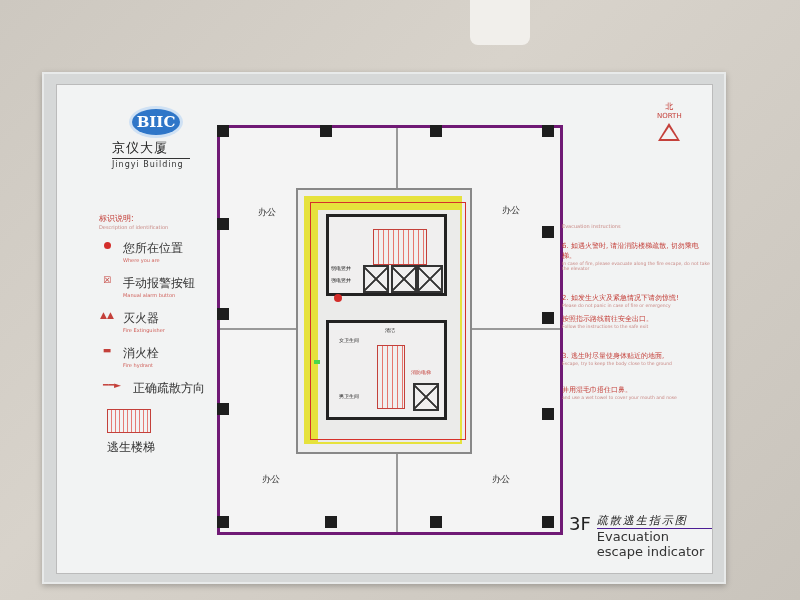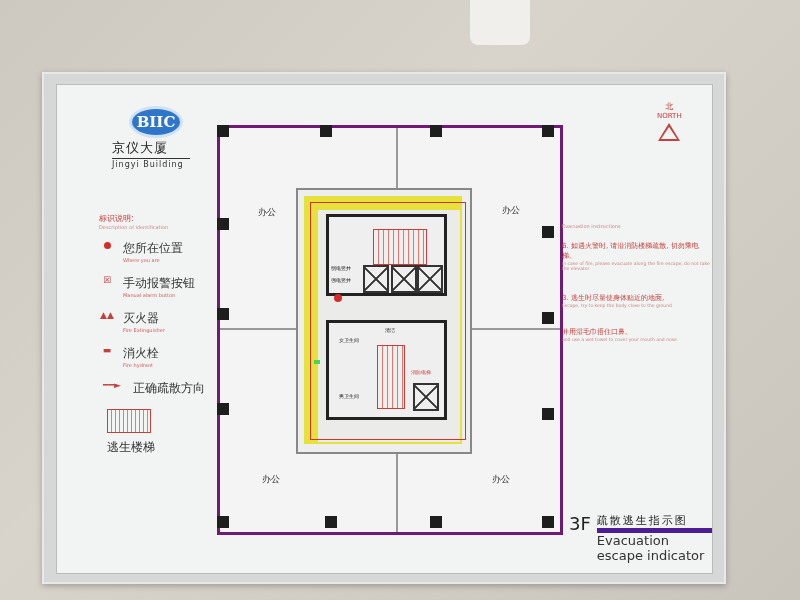--- a/index.html
+++ b/index.html
@@ -175,6 +175,12 @@
       <div class="instr-en">In case of fire, please evacuate along the fire escape, do not take the elevator</div>
     </div>
     <div class="instr-block">
+      <div class="instr-line">2. 如发生火灾及紧急情况下请勿惊慌!</div>
+      <div class="instr-en">Please do not panic in case of fire or emergency</div>
+      <div class="instr-line" style="margin-top:6px">按照指示路线前往安全出口。</div>
+      <div class="instr-en">Follow the instructions to the safe exit</div>
+    </div>
+    <div class="instr-block">
       <div class="instr-line">3. 逃生时尽量使身体贴近的地面,</div>
       <div class="instr-en">Escape, try to keep the body close to the ground</div>
       <div class="instr-line" style="margin-top:19px">并用湿毛巾捂住口鼻。</div>

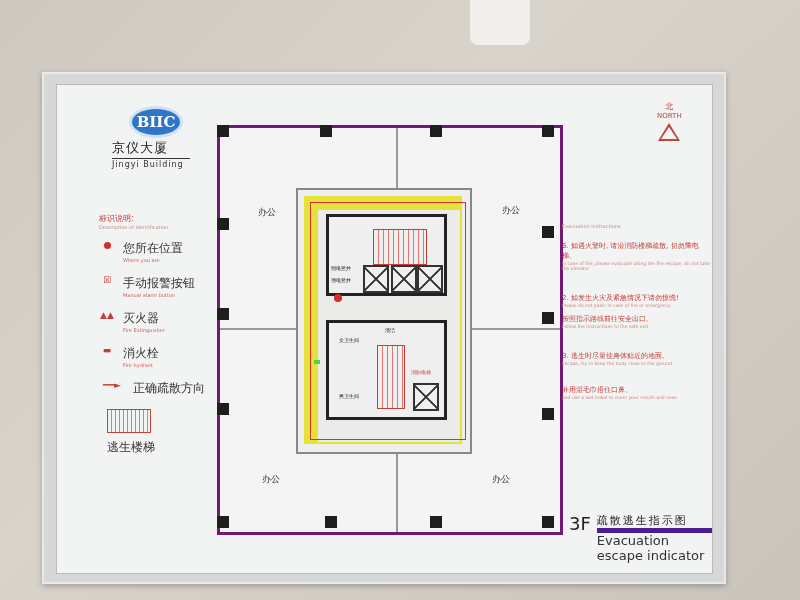--- a/index.html
+++ b/index.html
@@ -49,7 +49,7 @@
   .tri::after{content:"";position:absolute;left:-8px;top:4px;border-left:8px solid transparent;border-right:8px solid transparent;border-bottom:12px solid #f2f3f3;}
   .title-block{position:absolute;left:512px;top:428px;display:flex;align-items:flex-start;}
   .floor-no{font-size:18px;color:#222;margin-right:6px;}
-  .title-cn{font-size:11px;color:#222;letter-spacing:2px;border-bottom:5px solid #4c1d95;}
+  .title-cn{font-size:11px;color:#222;letter-spacing:2px;border-bottom:1px solid #4c1d95;font-style:italic;}
   .title-en{font-size:13px;color:#333;}
 </style>
 </head>

